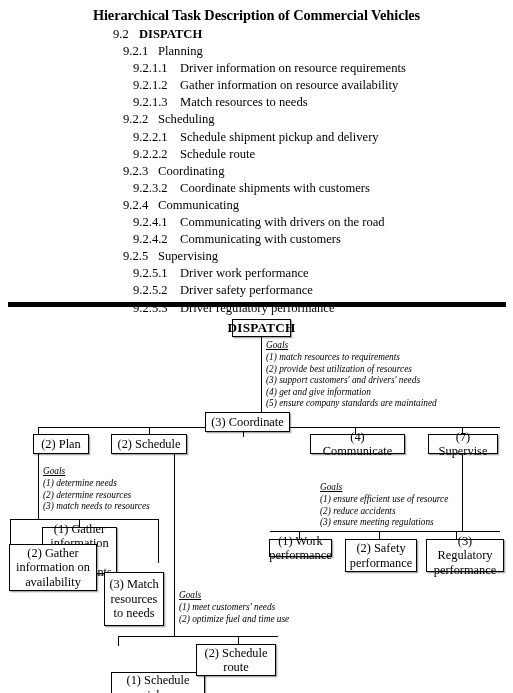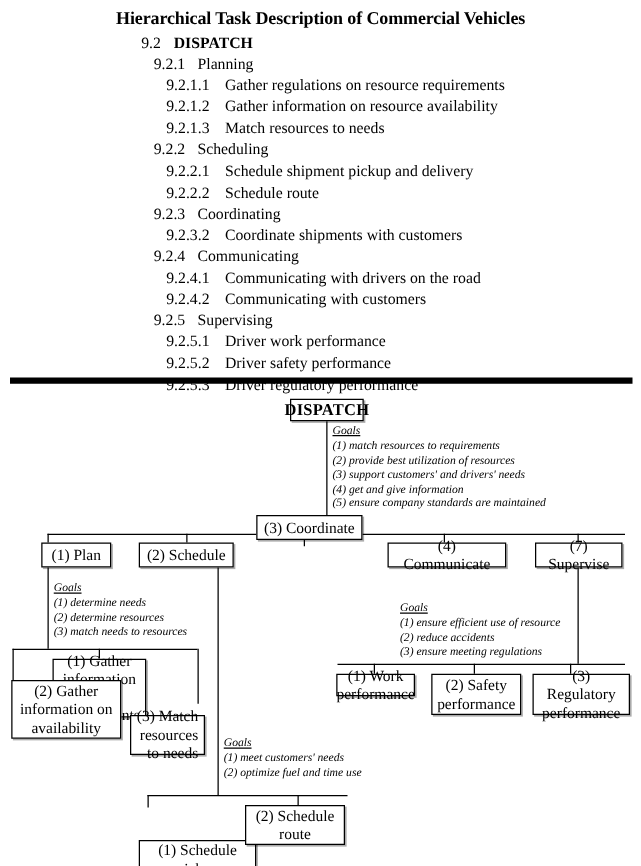--- a/index.html
+++ b/index.html
@@ -71,7 +71,7 @@
     </div>
     <div class="ol-row lvl3">
       <span class="ol-num">9.2.1.1</span>
-        <span class="ol-txt">Gather regulations on resource requirements</span>
+        <span class="ol-txt">Driver information on resource requirements</span>
     </div>
     <div class="ol-row lvl3">
       <span class="ol-num">9.2.1.2</span>

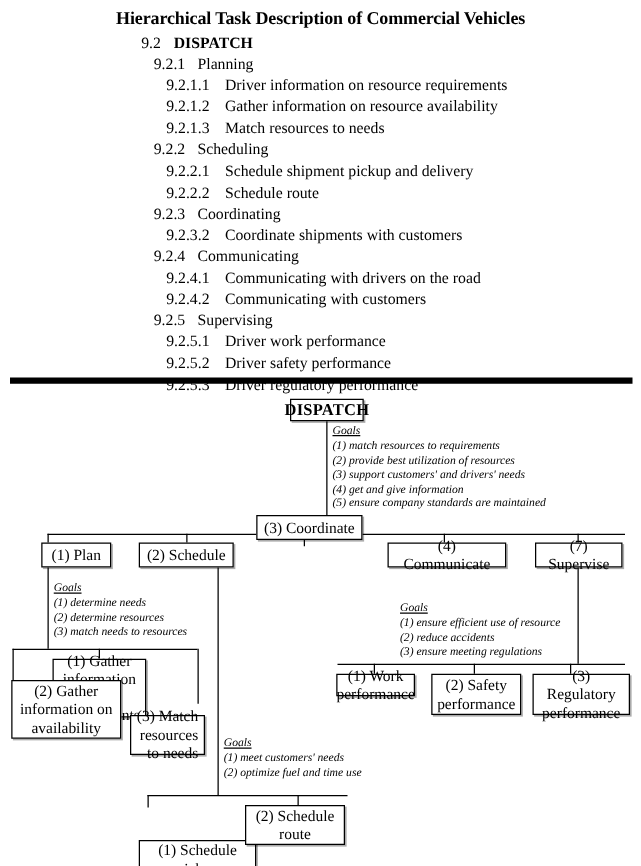--- a/index.html
+++ b/index.html
@@ -157,7 +157,7 @@
     </div>
 
     <div class="nbox" style="left:33px;top:434px;width:56px;height:20px;">
-      <span>(1) Plan</span>
+      <span>(2) Plan</span>
     </div>
     <div class="nbox" style="left:111px;top:434px;width:76px;height:20px;">
       <span>(2) Schedule</span>

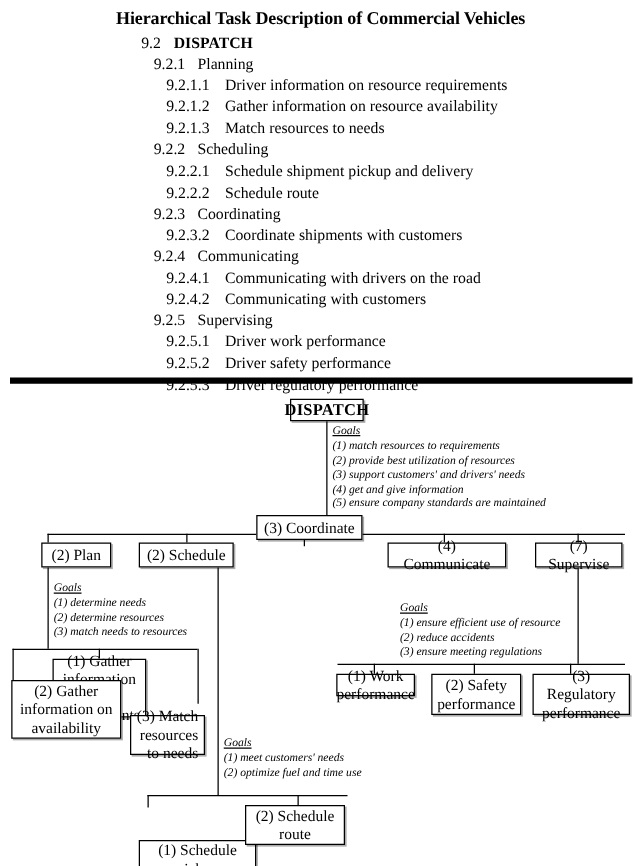--- a/index.html
+++ b/index.html
@@ -199,7 +199,7 @@
         <span class="bl">availability</span>
       </span>
     </div>
-    <div class="nbox" style="left:104px;top:572px;width:60px;height:32px;text-align:right;">
+    <div class="nbox" style="left:104px;top:572px;width:60px;height:54px;">
       <span>
         <span class="bl">(3) Match</span>
         <span class="bl">resources</span>

